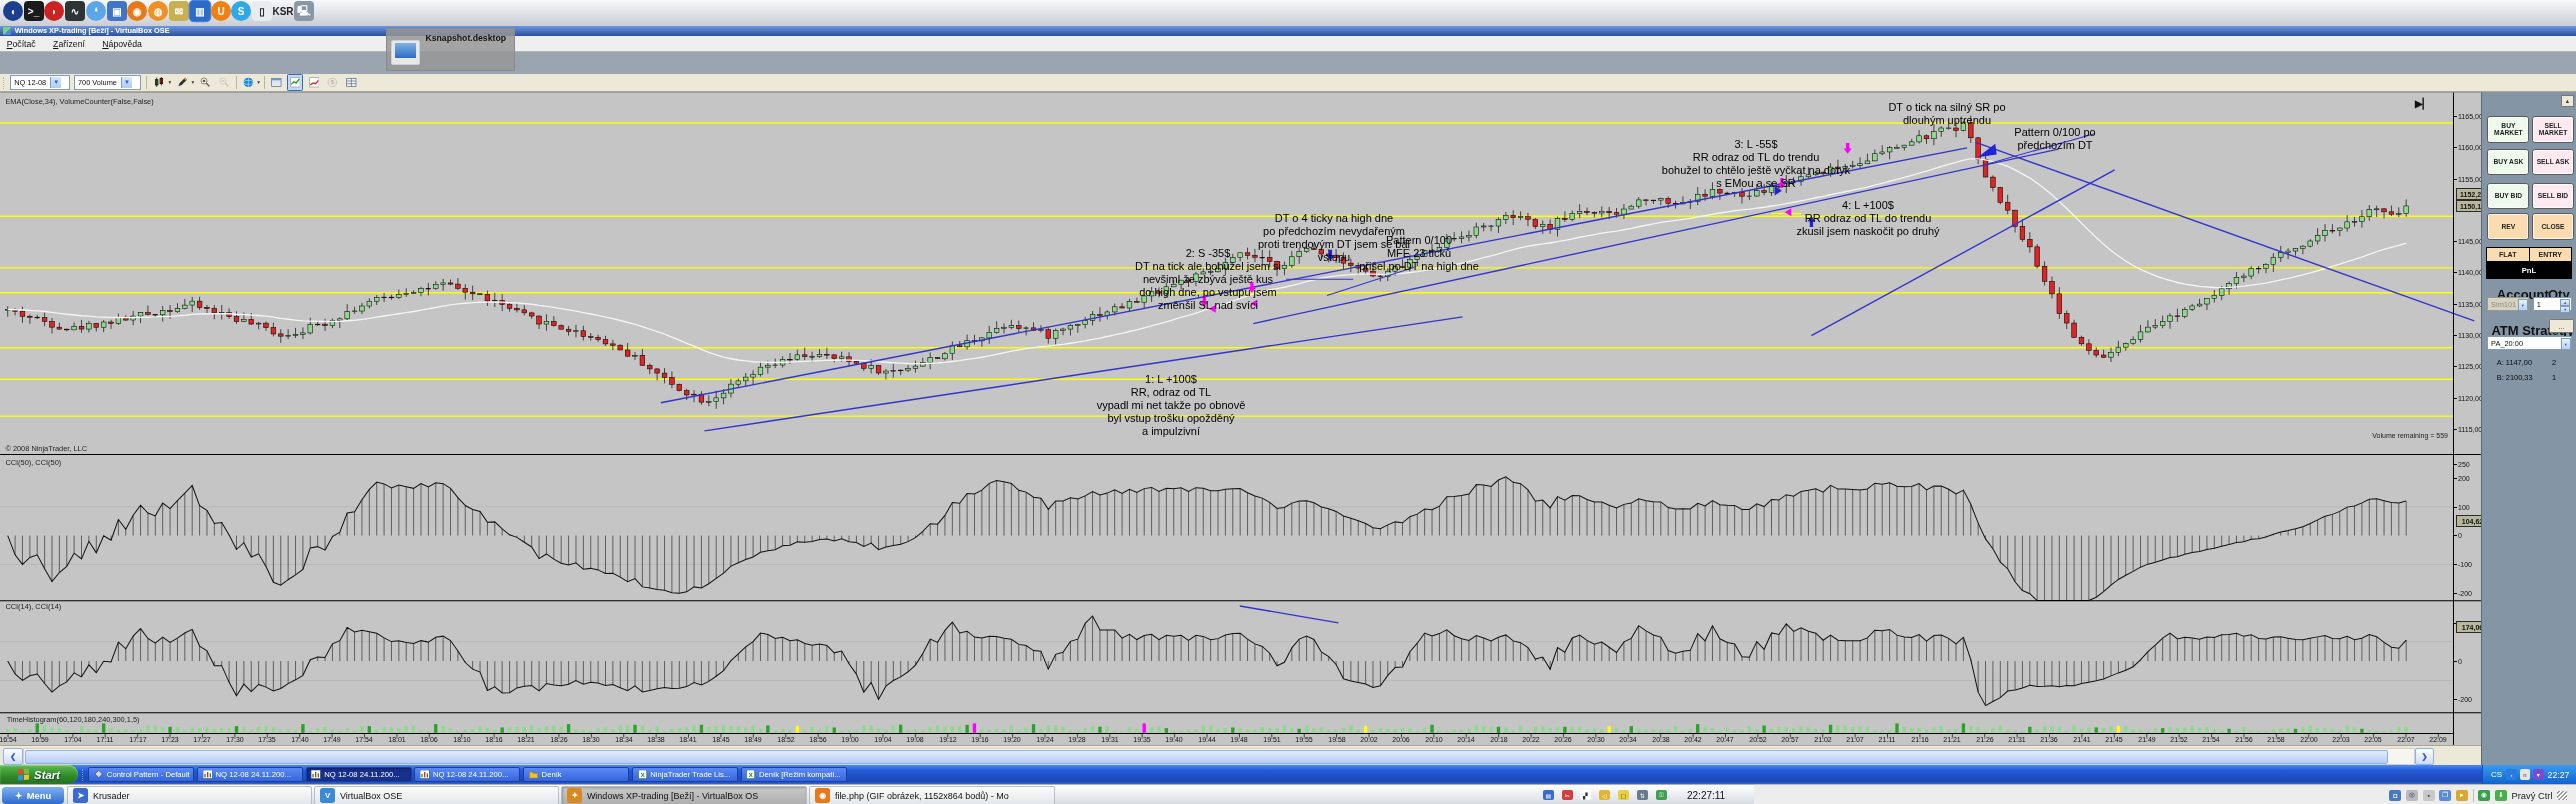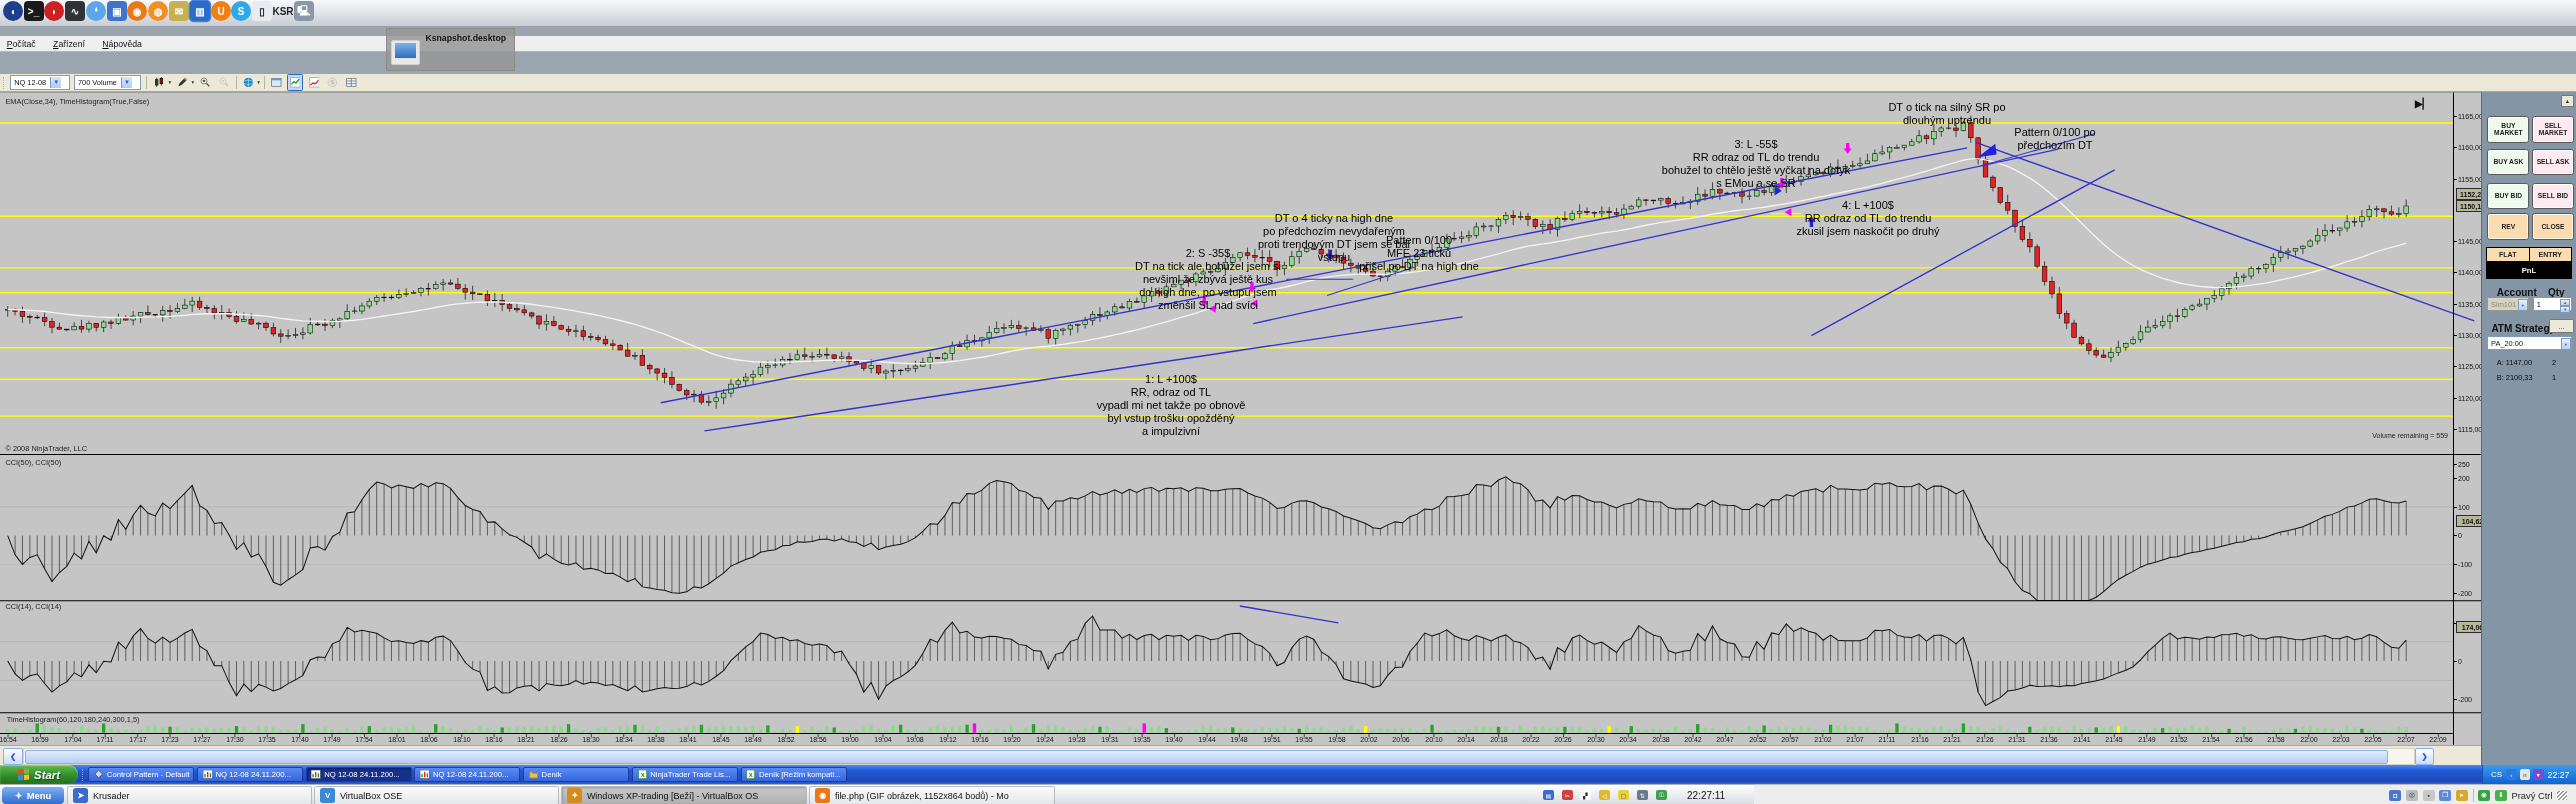--- a/index.html
+++ b/index.html
@@ -117,6 +117,10 @@
       <div class="dock-ico" style="left: 294px; background: rgb(136, 152, 168);">🖳</div>
     </div>
 
+  <div class="abs vbox-title">
+    <span class="wicon"></span>
+    <span>Windows XP-trading [Beží] - VirtualBox OSE</span>
+  </div>
 
   <div class="abs vbox-menu" id="vboxmenu">
       <span class="menu-item">Počítač</span>

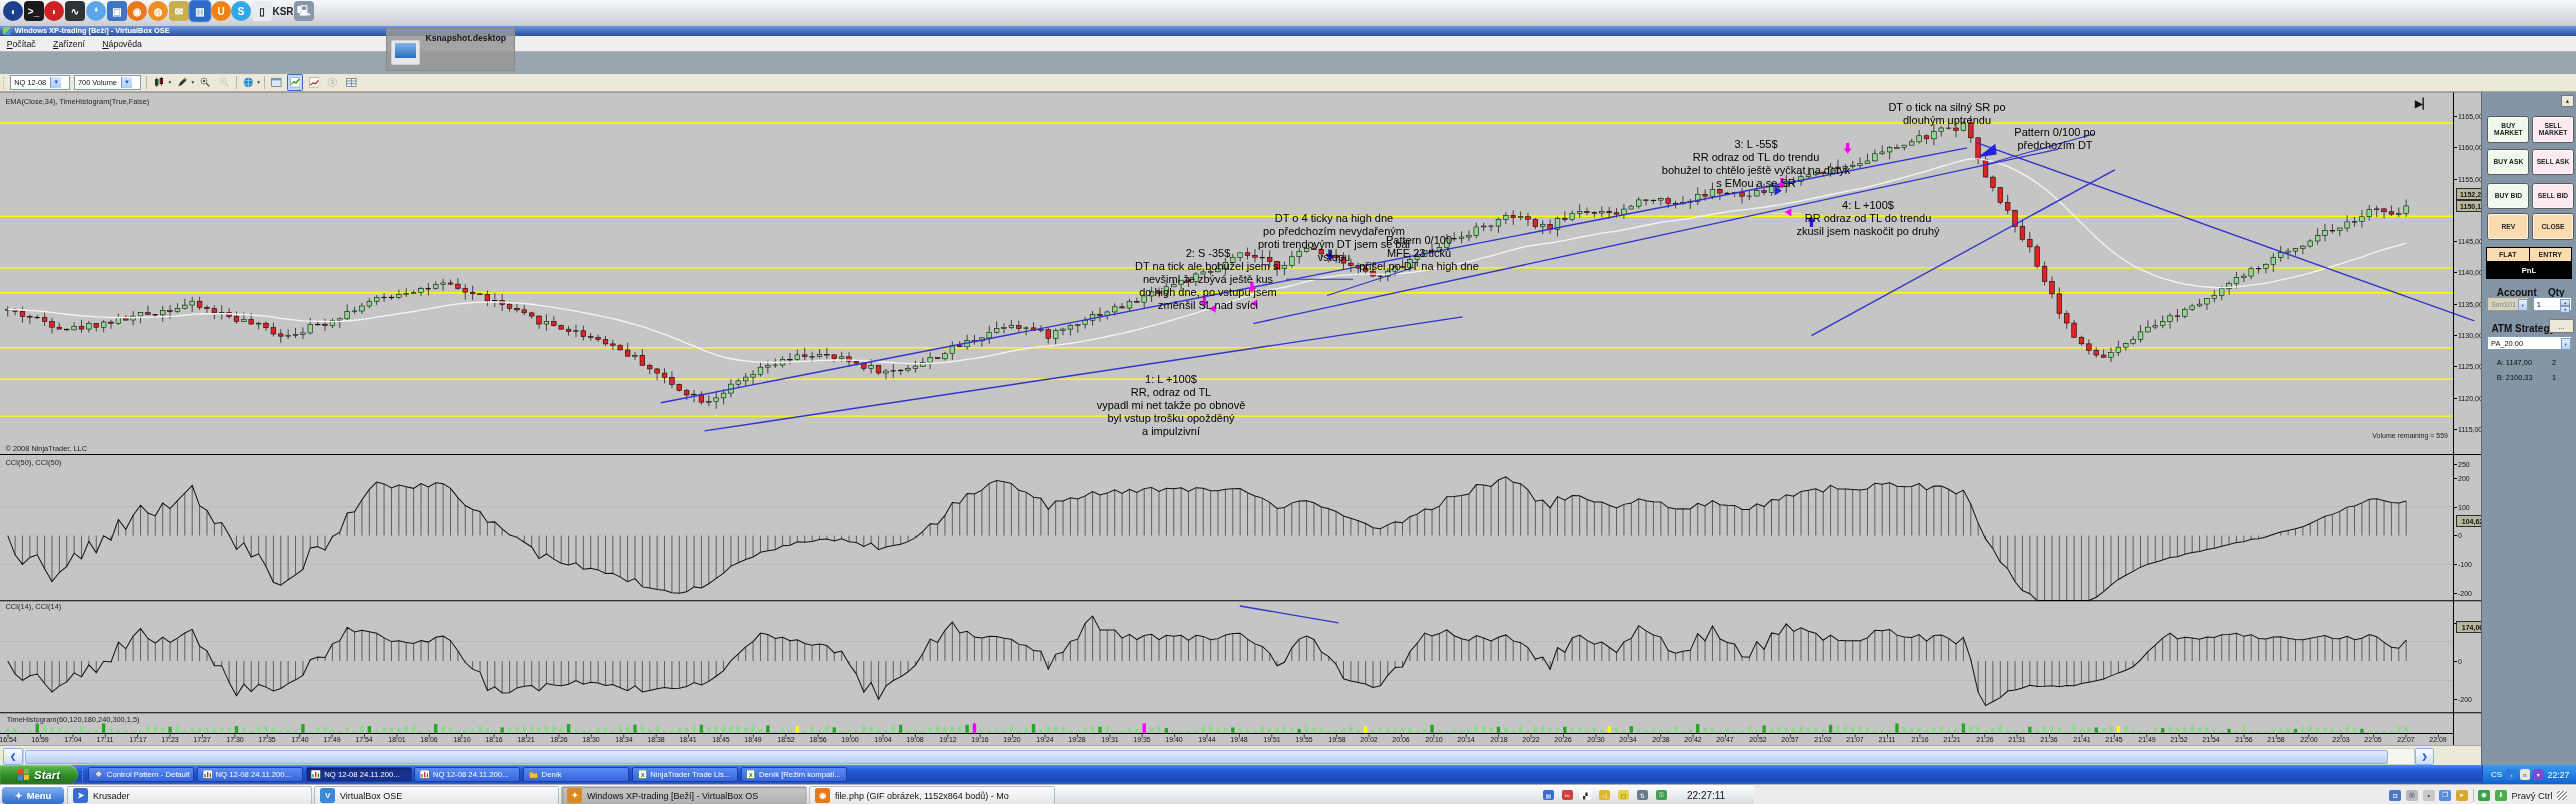--- a/index.html
+++ b/index.html
@@ -1973,7 +1973,7 @@
         <line x1="3586.2" y1="956" x2="3586.2" y2="962" stroke="#000" stroke-width="1"></line>
         <line x1="3634.5" y1="956" x2="3634.5" y2="962" stroke="#000" stroke-width="1"></line>
       </svg>
-    <div class="pane-label" style="left:5.4px;top:5.4px;">EMA(Close,34), TimeHistogram(True,False)</div>
+    <div class="pane-label" style="left:5.4px;top:5.4px;">EMA(Close,34), VolumeCounter(False,False)</div>
     <div class="pane-label" style="left:5.4px;top:352px;">© 2008 NinjaTrader, LLC</div>
     <div class="volrem" style="top:340px;left:2294px;">Volume remaining = 559</div>
     <div class="pane-label" style="left:5.4px;top:366px;">CCI(50), CCI(50)</div>

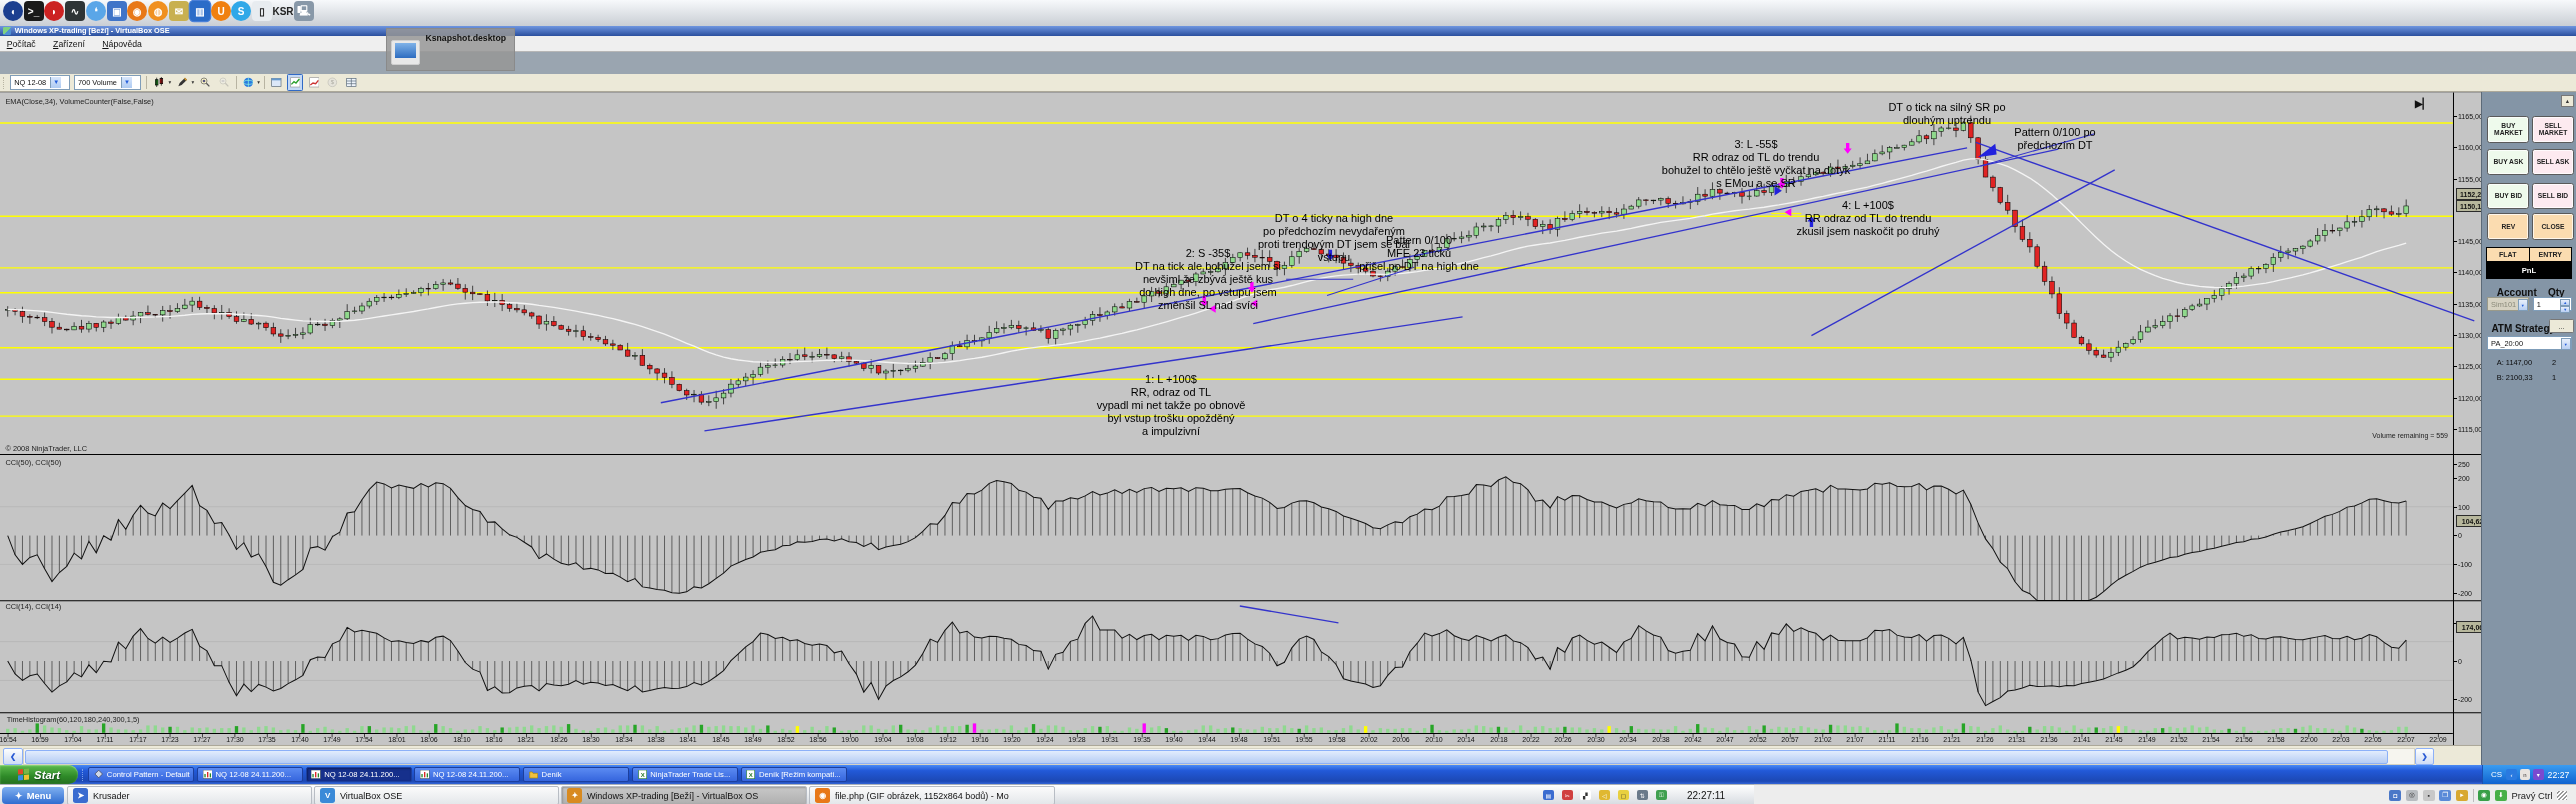--- a/index.html
+++ b/index.html
@@ -59,7 +59,7 @@
   .fe-cell{flex:1;background:#fbdcb0;font-size:7px;font-weight:bold;color:#222;display:flex;align-items:center;justify-content:center;}
   .fe-cell+.fe-cell{border-left:1.3px solid #000;}
   .pnl{position:absolute;left:4px;top:170px;width:86px;height:17px;background:#000;color:#fff;font-weight:bold;font-size:7.7px;display:flex;align-items:center;justify-content:center;box-sizing:border-box;}
-  .tp-label{position:absolute;font-size:10px;font-weight:bold;color:#101010;}
+  .tp-label{position:absolute;font-size:13px;font-weight:bold;color:#101010;}
   .tp-field{position:absolute;height:14px;border:0.7px solid #7f9db9;font-size:7.4px;display:flex;align-items:center;padding-left:2.7px;box-sizing:border-box;background:#fff;color:#111;}
   .tp-field.disabled{background:#d6d2c2;color:#8a8a7a;border-color:#9a9a8a;}
   .spin{position:absolute;right:0.7px;top:0.7px;width:10px;height:11.4px;display:flex;flex-direction:column;}

